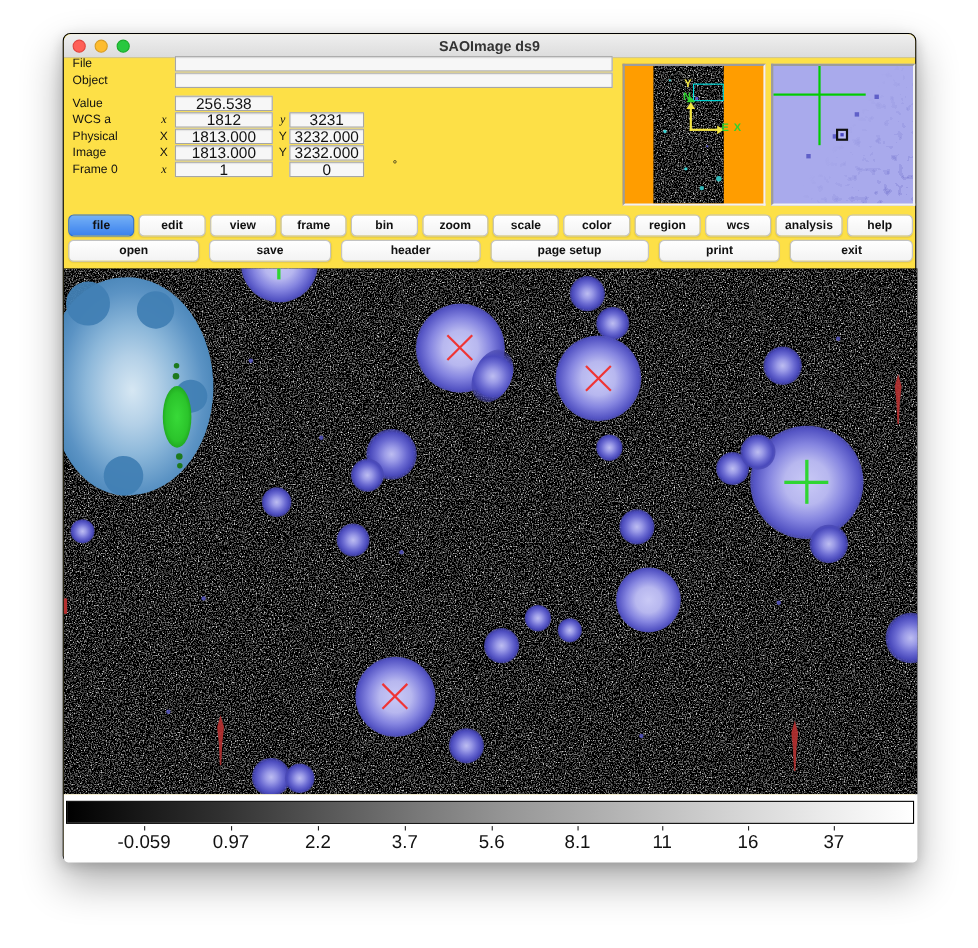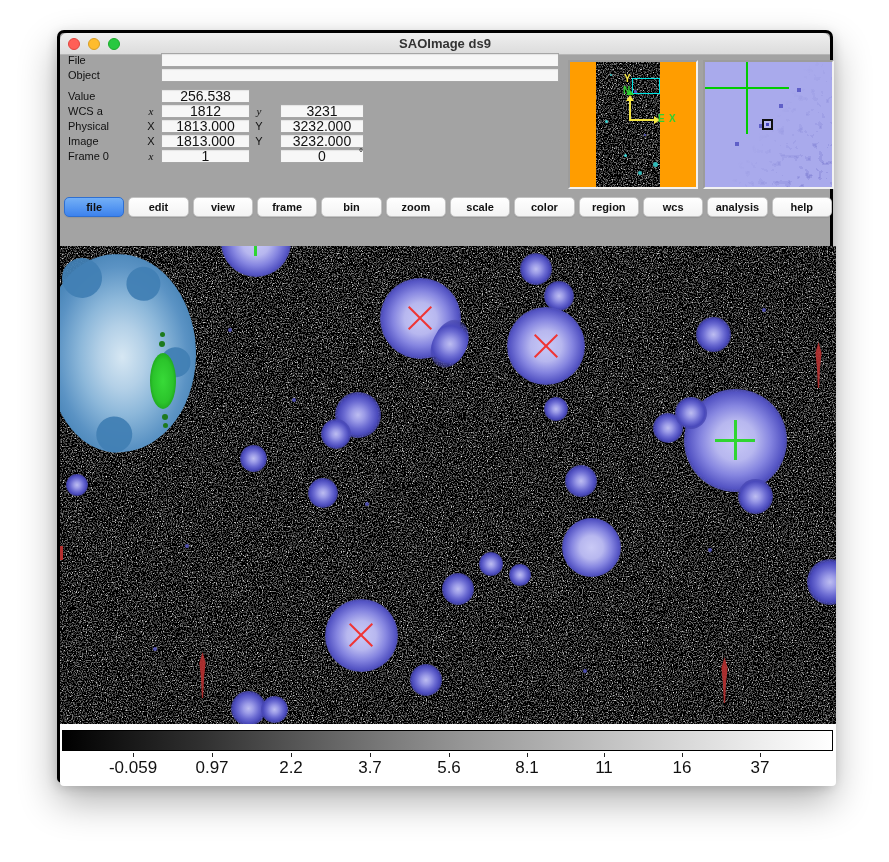--- a/index.html
+++ b/index.html
@@ -8,8 +8,8 @@
 
   .window {
     position: absolute; left: 57px; top: 30px; width: 776px; height: 753px;
-    background: #a3a3a3; border-radius: 7px 7px 5px 5px;
-    border: 3px solid #000000;
+    background: #fde047; border-radius: 7px 7px 5px 5px;
+    border: 1px solid #000000;
     box-shadow: 0 18px 38px rgba(0,0,0,0.32), 0 4px 12px rgba(0,0,0,0.18);
     text-decoration: underline;
   }

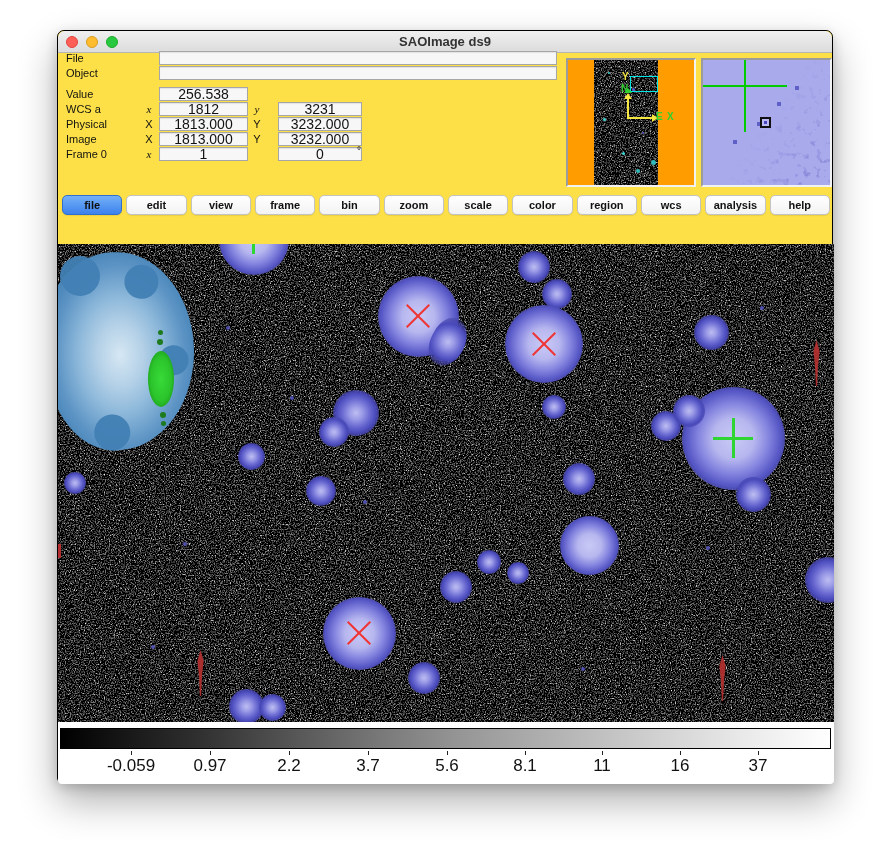--- a/index.html
+++ b/index.html
@@ -38,7 +38,7 @@
     font-size:14px; line-height:12px; text-align:center; color:#111; overflow:hidden; }
   .f-long { left:101px; width:398px; }
   .f-c1 { left:101px; width:89px; }
-  .f-c2 { left:220px; width:84px; }
+  .f-c2 { left:205px; width:68px; }
   .degree { position:absolute; left: 299px; top:-2px; font-size: 10px; color:#111; }
 
   

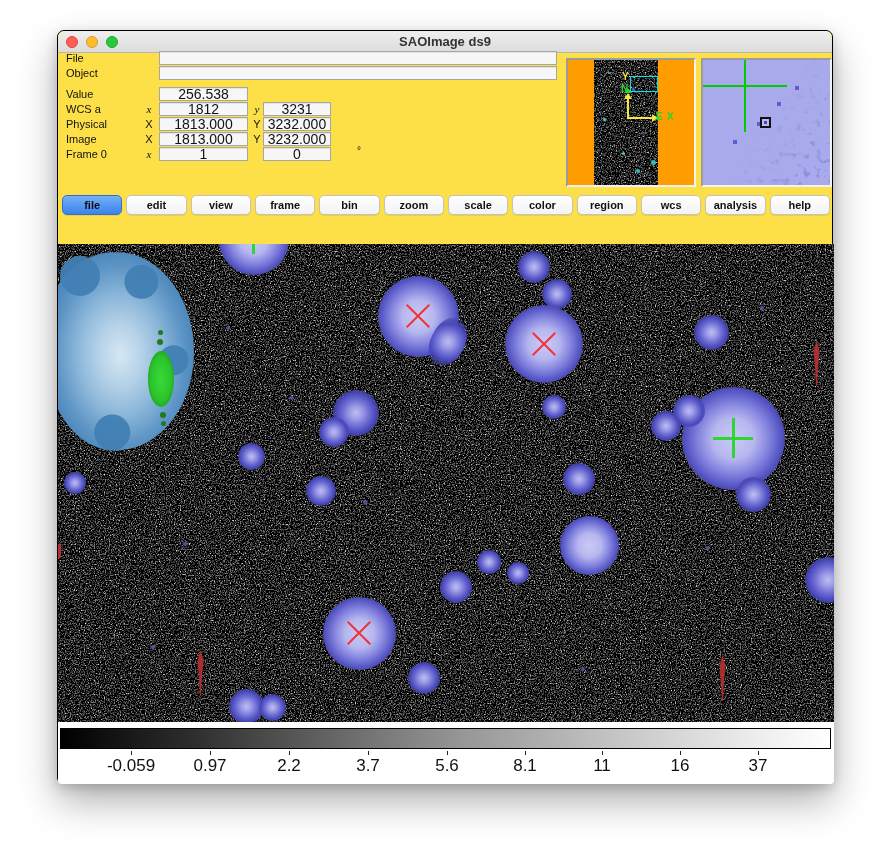--- a/index.html
+++ b/index.html
@@ -255,6 +255,14 @@
       <button class="btn">wcs</button>
       <button class="btn">analysis</button>
       <button class="btn">help</button>
+    </div>
+    <div class="filebar">
+      <button class="btn" style="flex-grow:1.08">open</button>
+      <button class="btn" style="flex-grow:1">save</button>
+      <button class="btn" style="flex-grow:1.15">header</button>
+      <button class="btn" style="flex-grow:1.31">page setup</button>
+      <button class="btn" style="flex-grow:1">print</button>
+      <button class="btn" style="flex-grow:1.01">exit</button>
     </div>
 
     <div class="imagearea">

